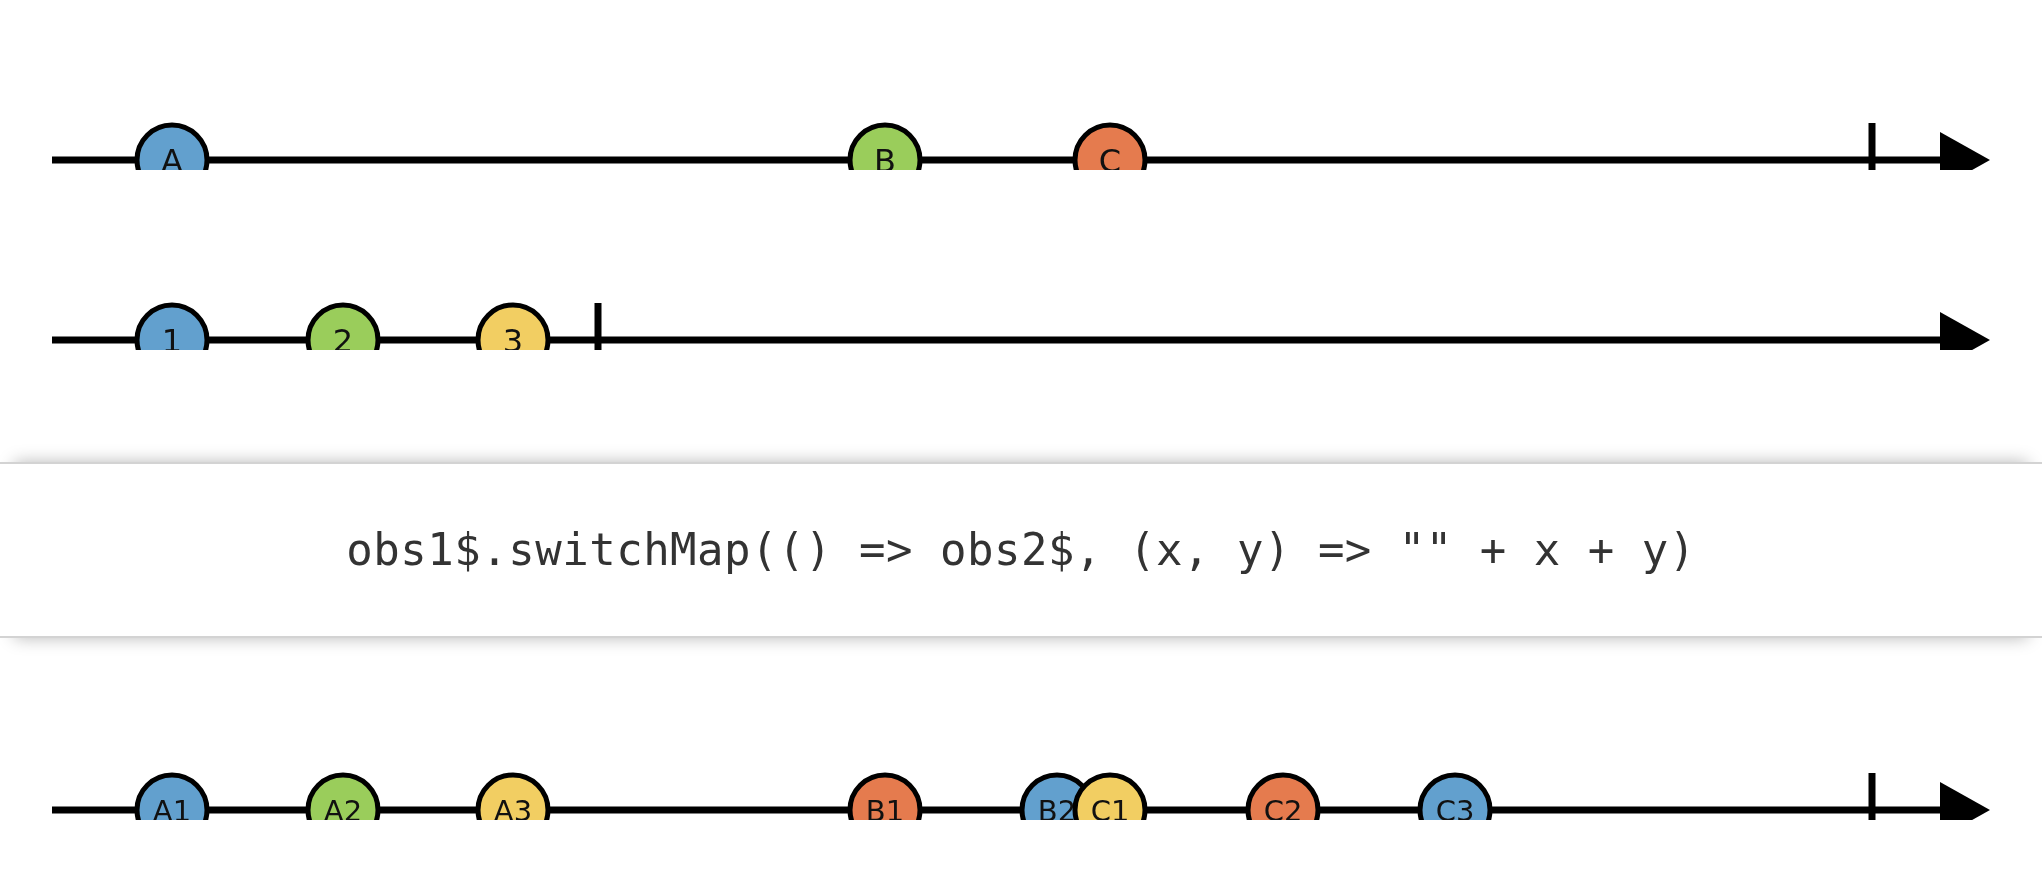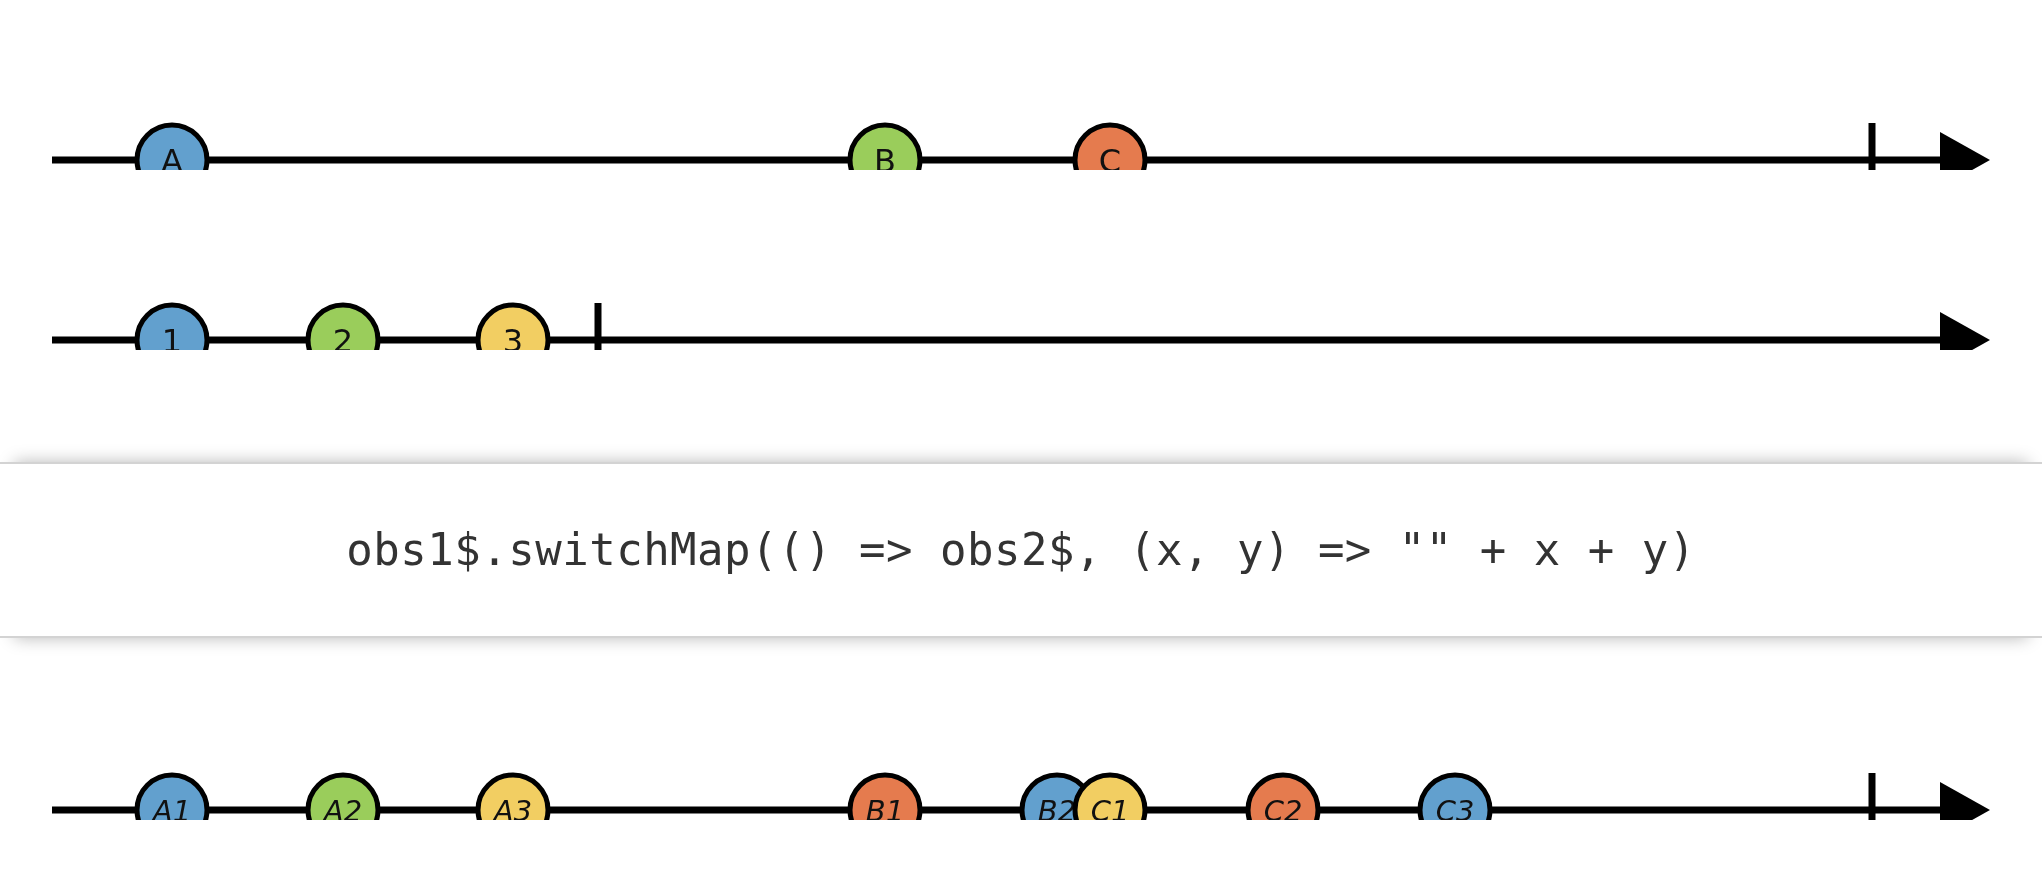--- a/index.html
+++ b/index.html
@@ -115,7 +115,7 @@
     <div class="code-text">obs1$.switchMap(() =&gt; obs2$, (x, y) =&gt; "" + x + y)</div>
   </div>
 
-  <div class="marble-row" id="row-2" style="top: 700px; font-style: italic;">
+  <div class="marble-row" id="row-2" style="top: 700px;">
       <svg width="2042" height="120" viewBox="0 0 2042 120">
         <line x1="52" y1="110" x2="1944" y2="110" stroke="#000000" stroke-width="7" stroke-linecap="butt"></line>
         <polygon points="1940,82 1990,110 1940,138" fill="#000000"></polygon>

